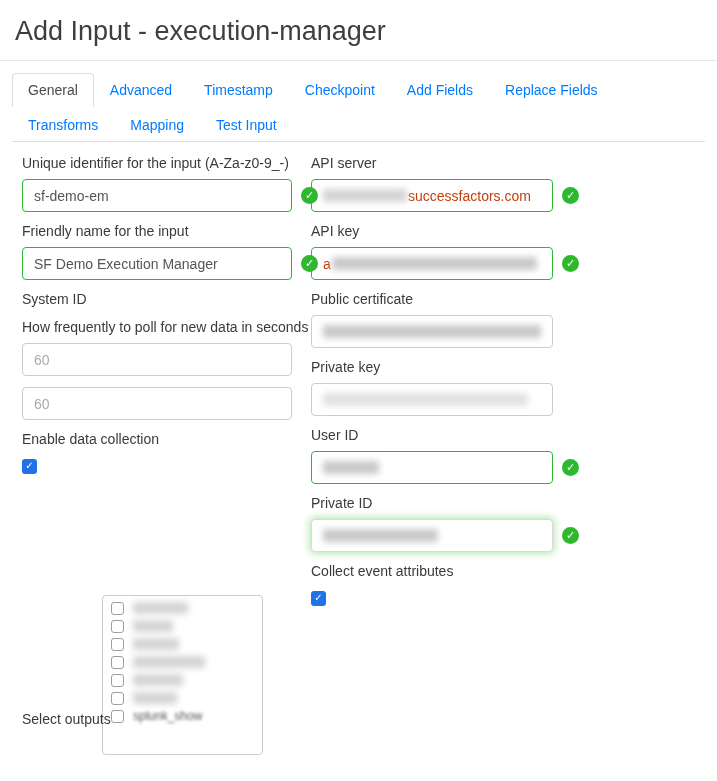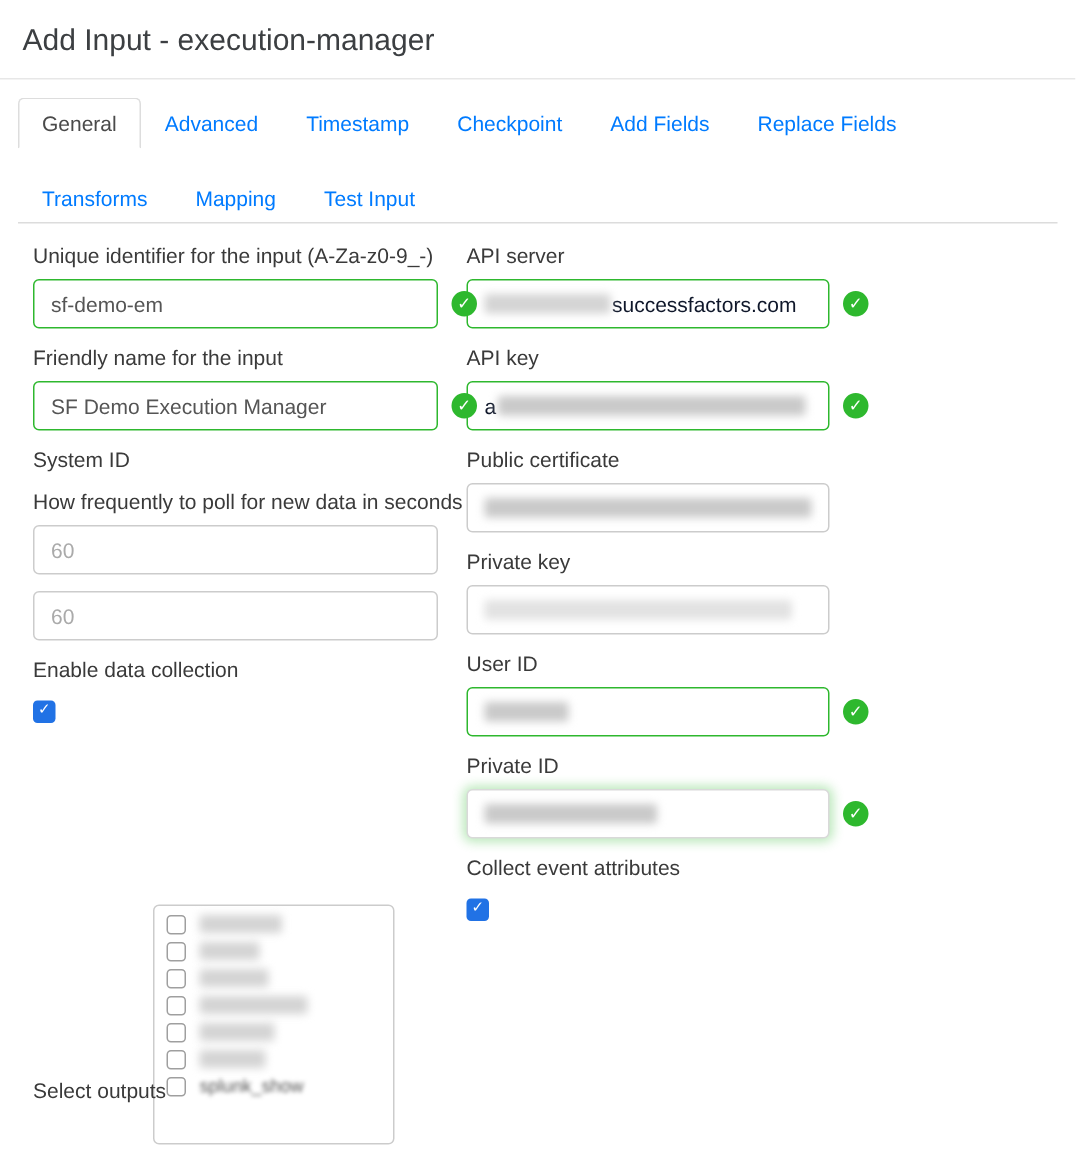--- a/index.html
+++ b/index.html
@@ -12,7 +12,7 @@
   }
   
   .modal-header { padding:16px 15px 13px 15px; border-bottom:1px solid #e7e7e7; }
-  .modal-title { font-size:20px; font-weight:400; color:#3c3f42; margin:0; }
+  .modal-title { font-size:27px; font-weight:400; color:#3c3f42; margin:0; }
 
   
   .tabs {

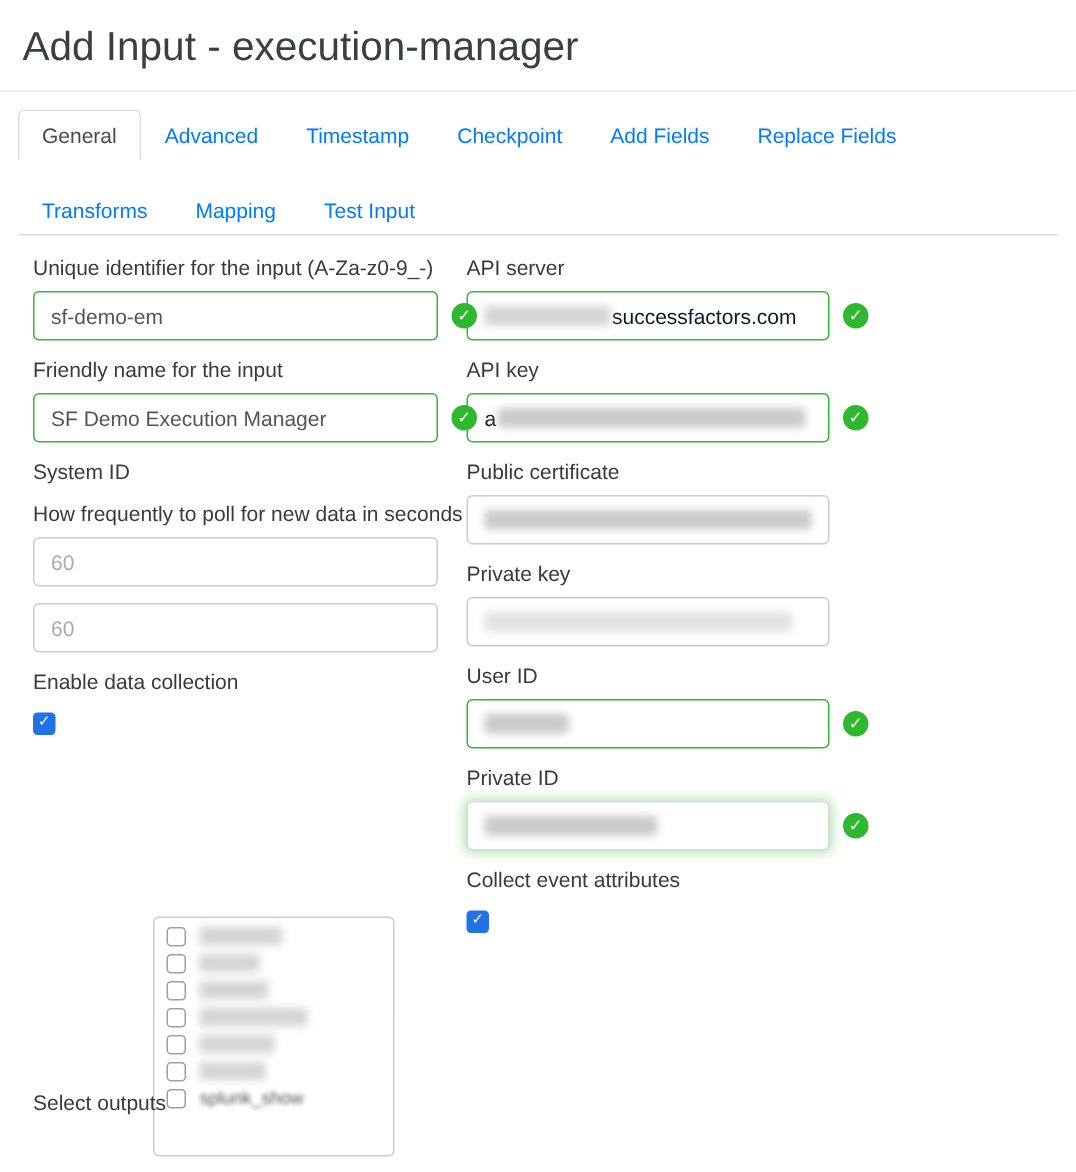--- a/index.html
+++ b/index.html
@@ -16,7 +16,7 @@
 
   
   .tabs {
-    display:flex; flex-wrap:wrap; row-gap:17px;
+    display:flex; flex-wrap:wrap; row-gap:2px;
     margin:12px 12px 0 12px;
     border-bottom:1px solid #dcdcdc;
     list-style:none; padding:0;

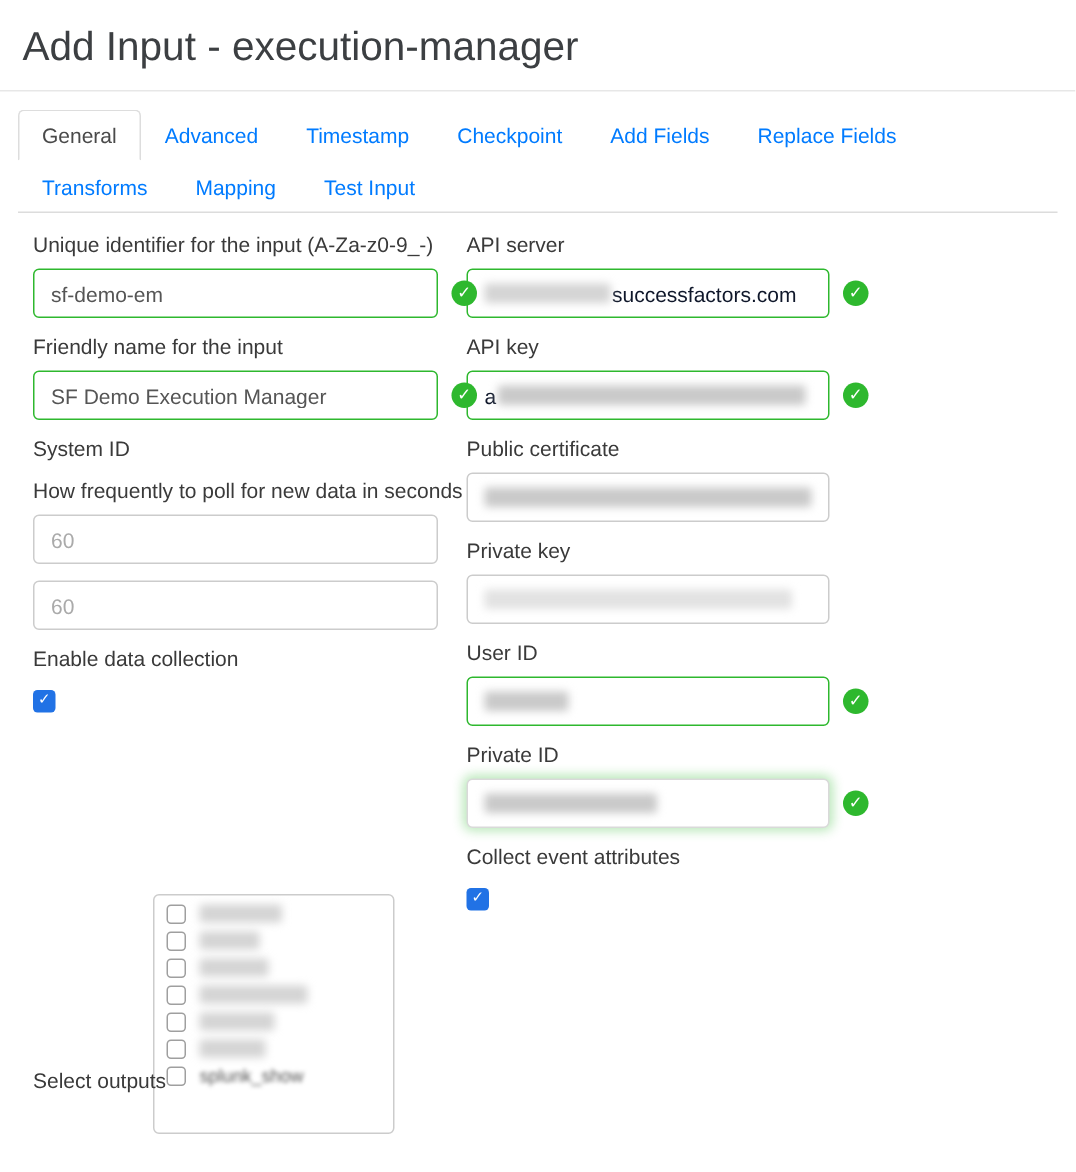--- a/index.html
+++ b/index.html
@@ -79,7 +79,7 @@
   .redact { display:inline-block; height:13px; background:#c9c9c9; border-radius:2px; filter:blur(3px); flex:none; }
   .redact.light { background:#e2e2e2; }
   .redact.mid   { background:#d4d4d4; }
-  .vis-text { color:#0f172a; white-space:nowrap; }
+  .vis-text { color:#c2410c; white-space:nowrap; }
 
   
   .outputs-row { position:relative; margin-top:121px; }

